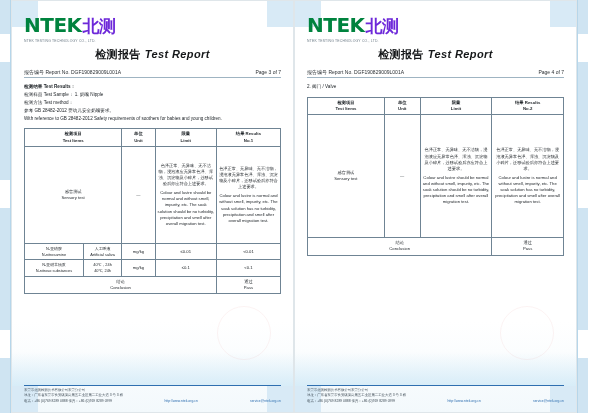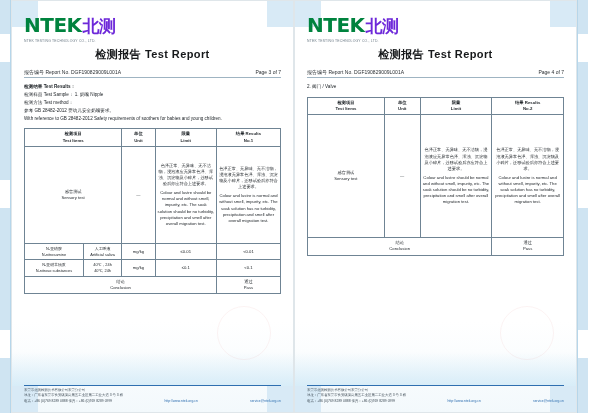--- a/index.html
+++ b/index.html
@@ -107,7 +107,7 @@
     color: #16181a;
     letter-spacing: 0.4px;
   }
-  .report-title .en { margin-left: 4px; }
+  .report-title .en { margin-left: 4px; font-style: italic; }
   .meta-row {
     display: flex;
     justify-content: space-between;

